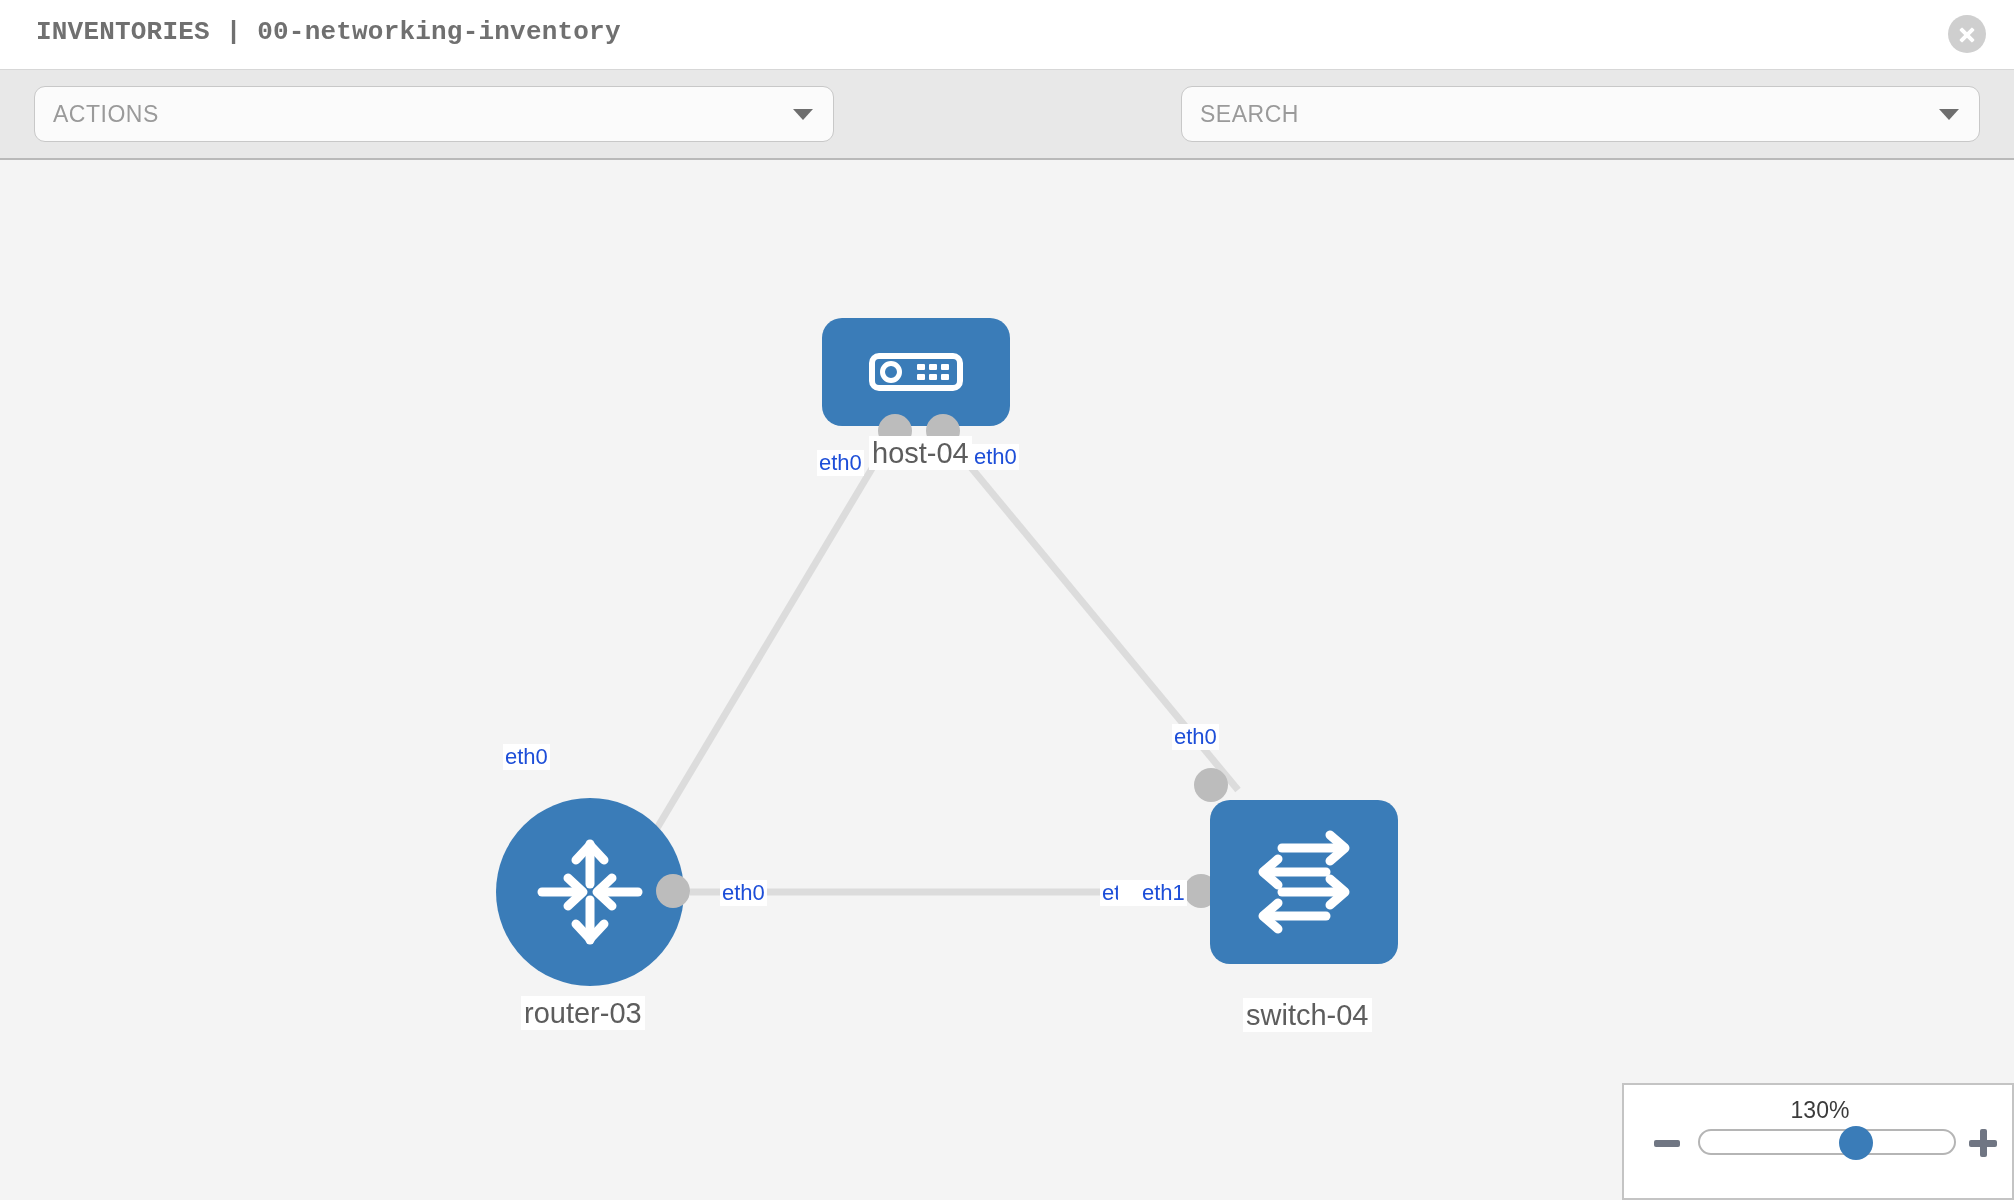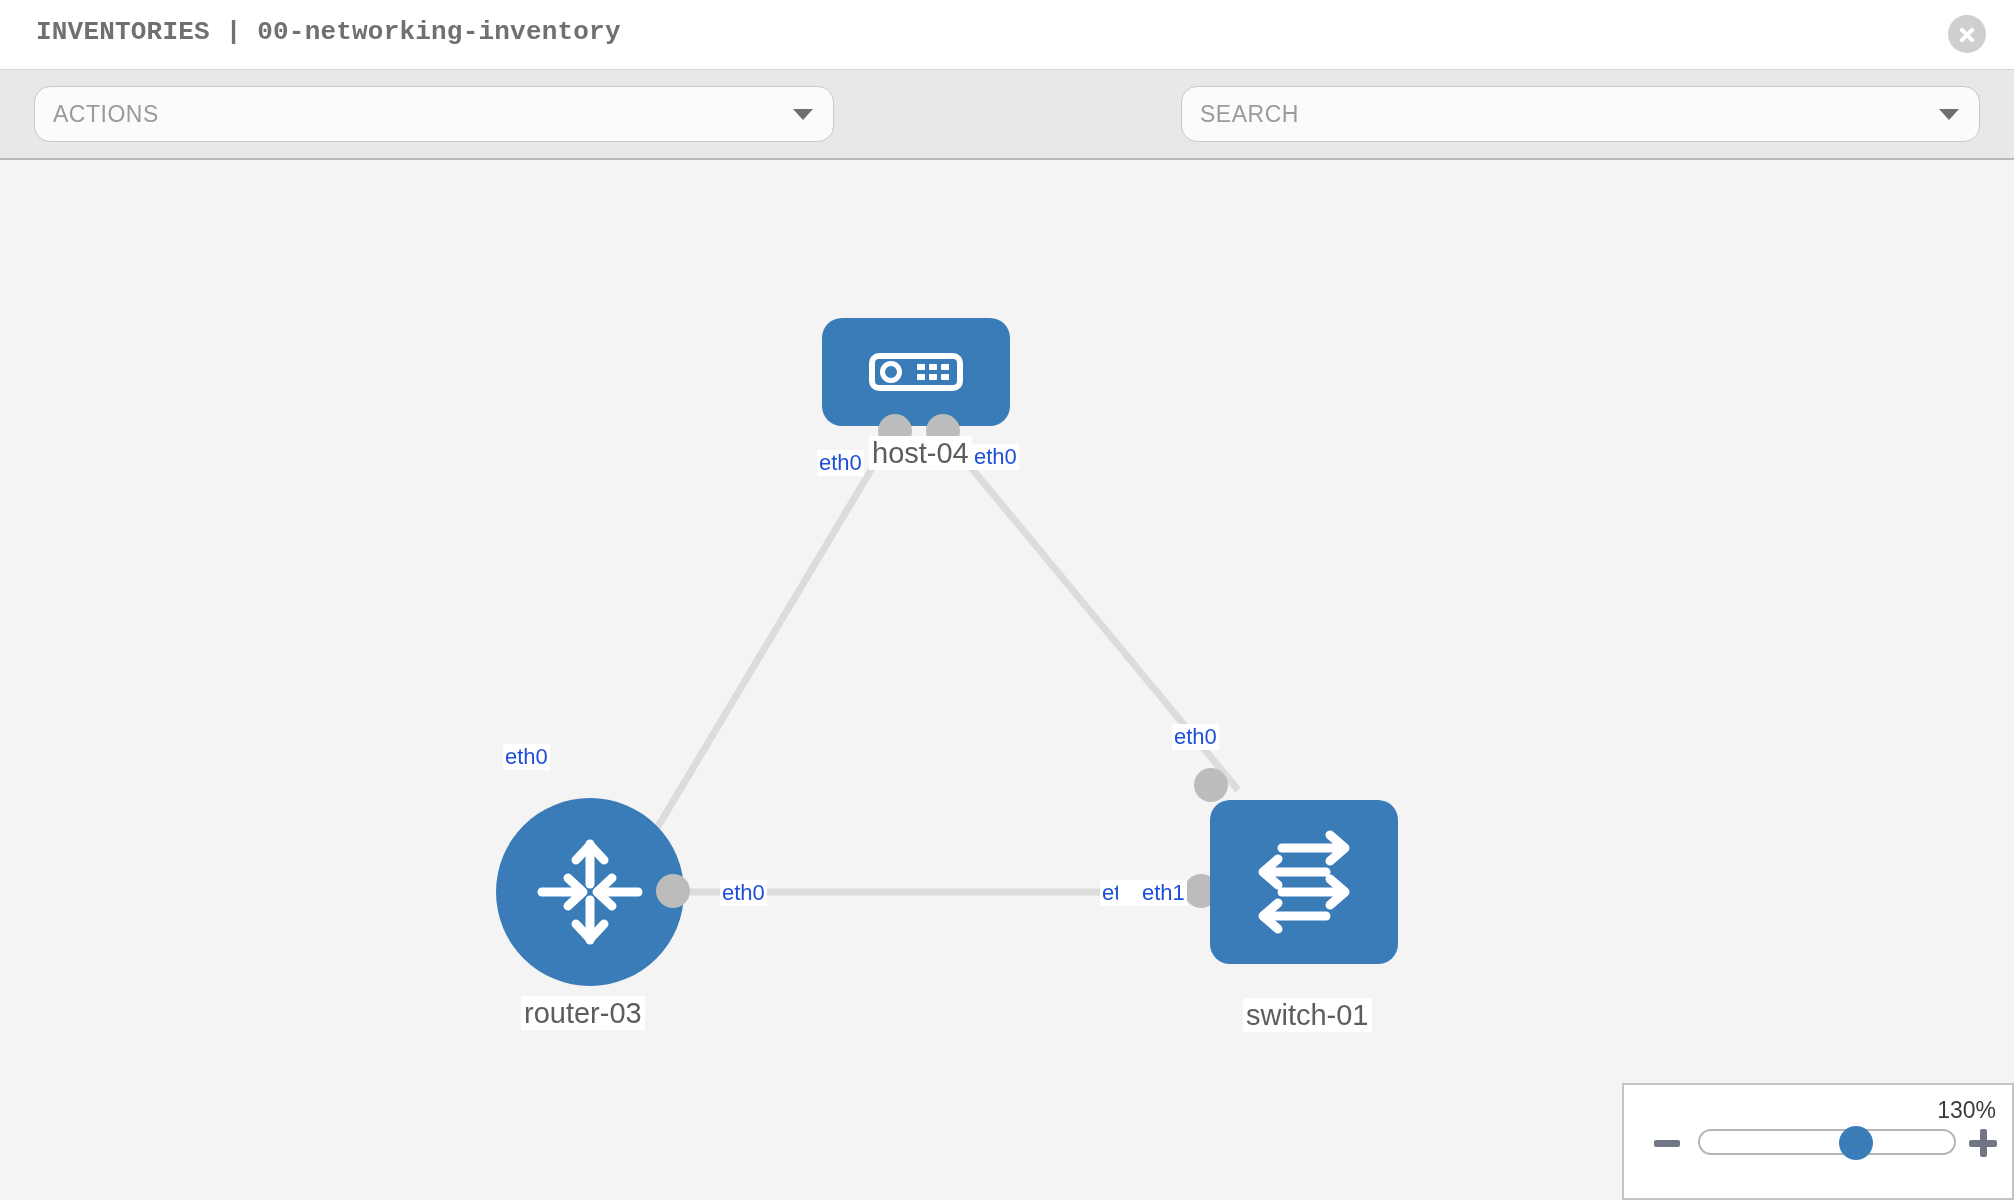--- a/index.html
+++ b/index.html
@@ -61,7 +61,7 @@
     position: absolute;
     background: #fbfbfb;
     border: 1px solid #c8c8c8;
-    border-radius: 16px;
+    border-radius: 11px;
     box-sizing: border-box;
     padding-left: 11px;
   }

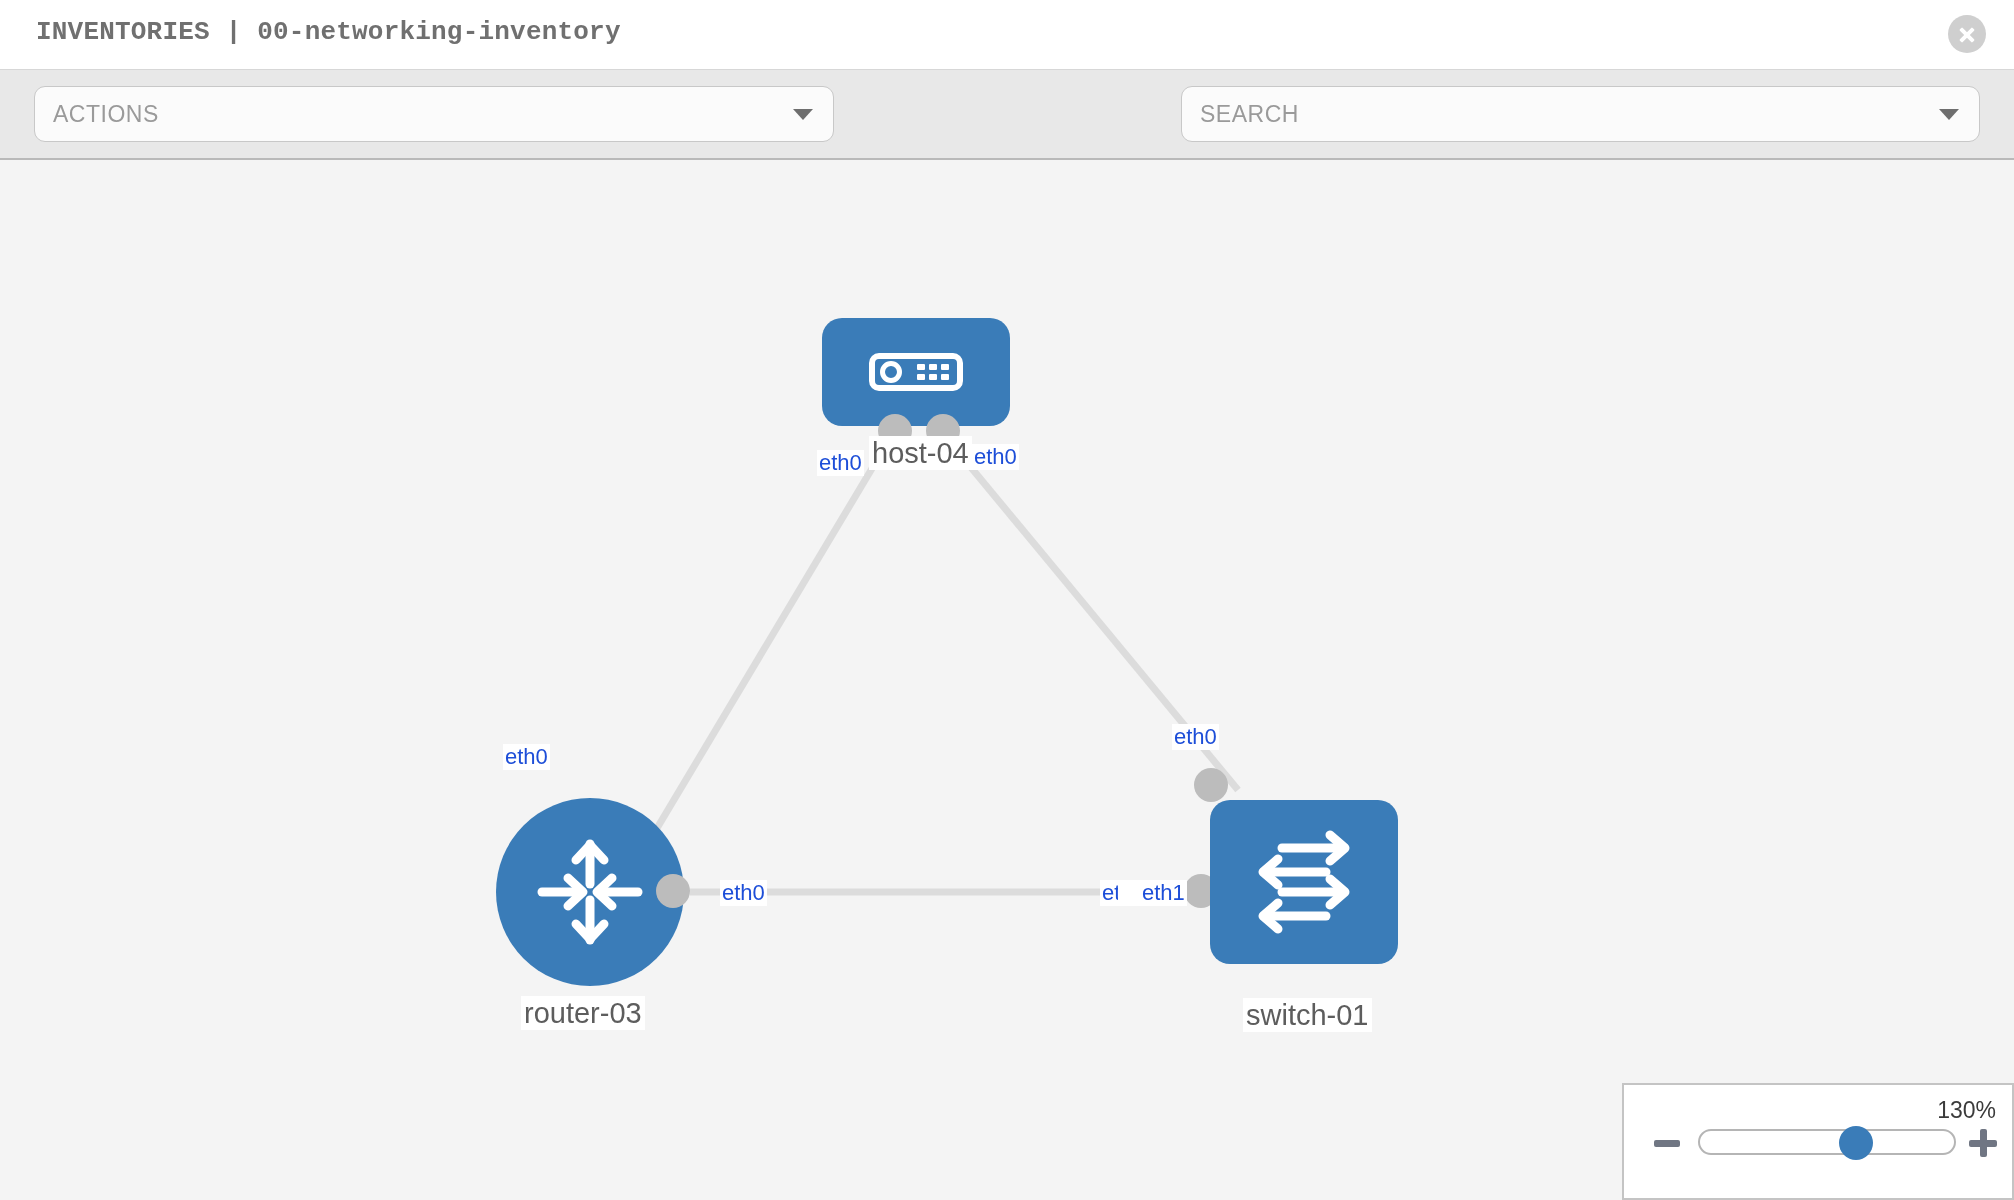--- a/index.html
+++ b/index.html
@@ -298,7 +298,7 @@
           </g>
         </svg>
       </div>
-      <div class="node-label" style="left:33px; top:198px;">switch-01</div>
+      <div class="node-label" style="left:33px; top:198px;">switch-04</div>
       <div class="iface-label" style="left:-38px; top:-76px;">eth0</div>
       <div class="iface-label" style="left:-110px; top:80px;">eth0</div>
       <div class="iface-label" style="left:-92px; top:80px;padding-left:24px;">eth1</div>

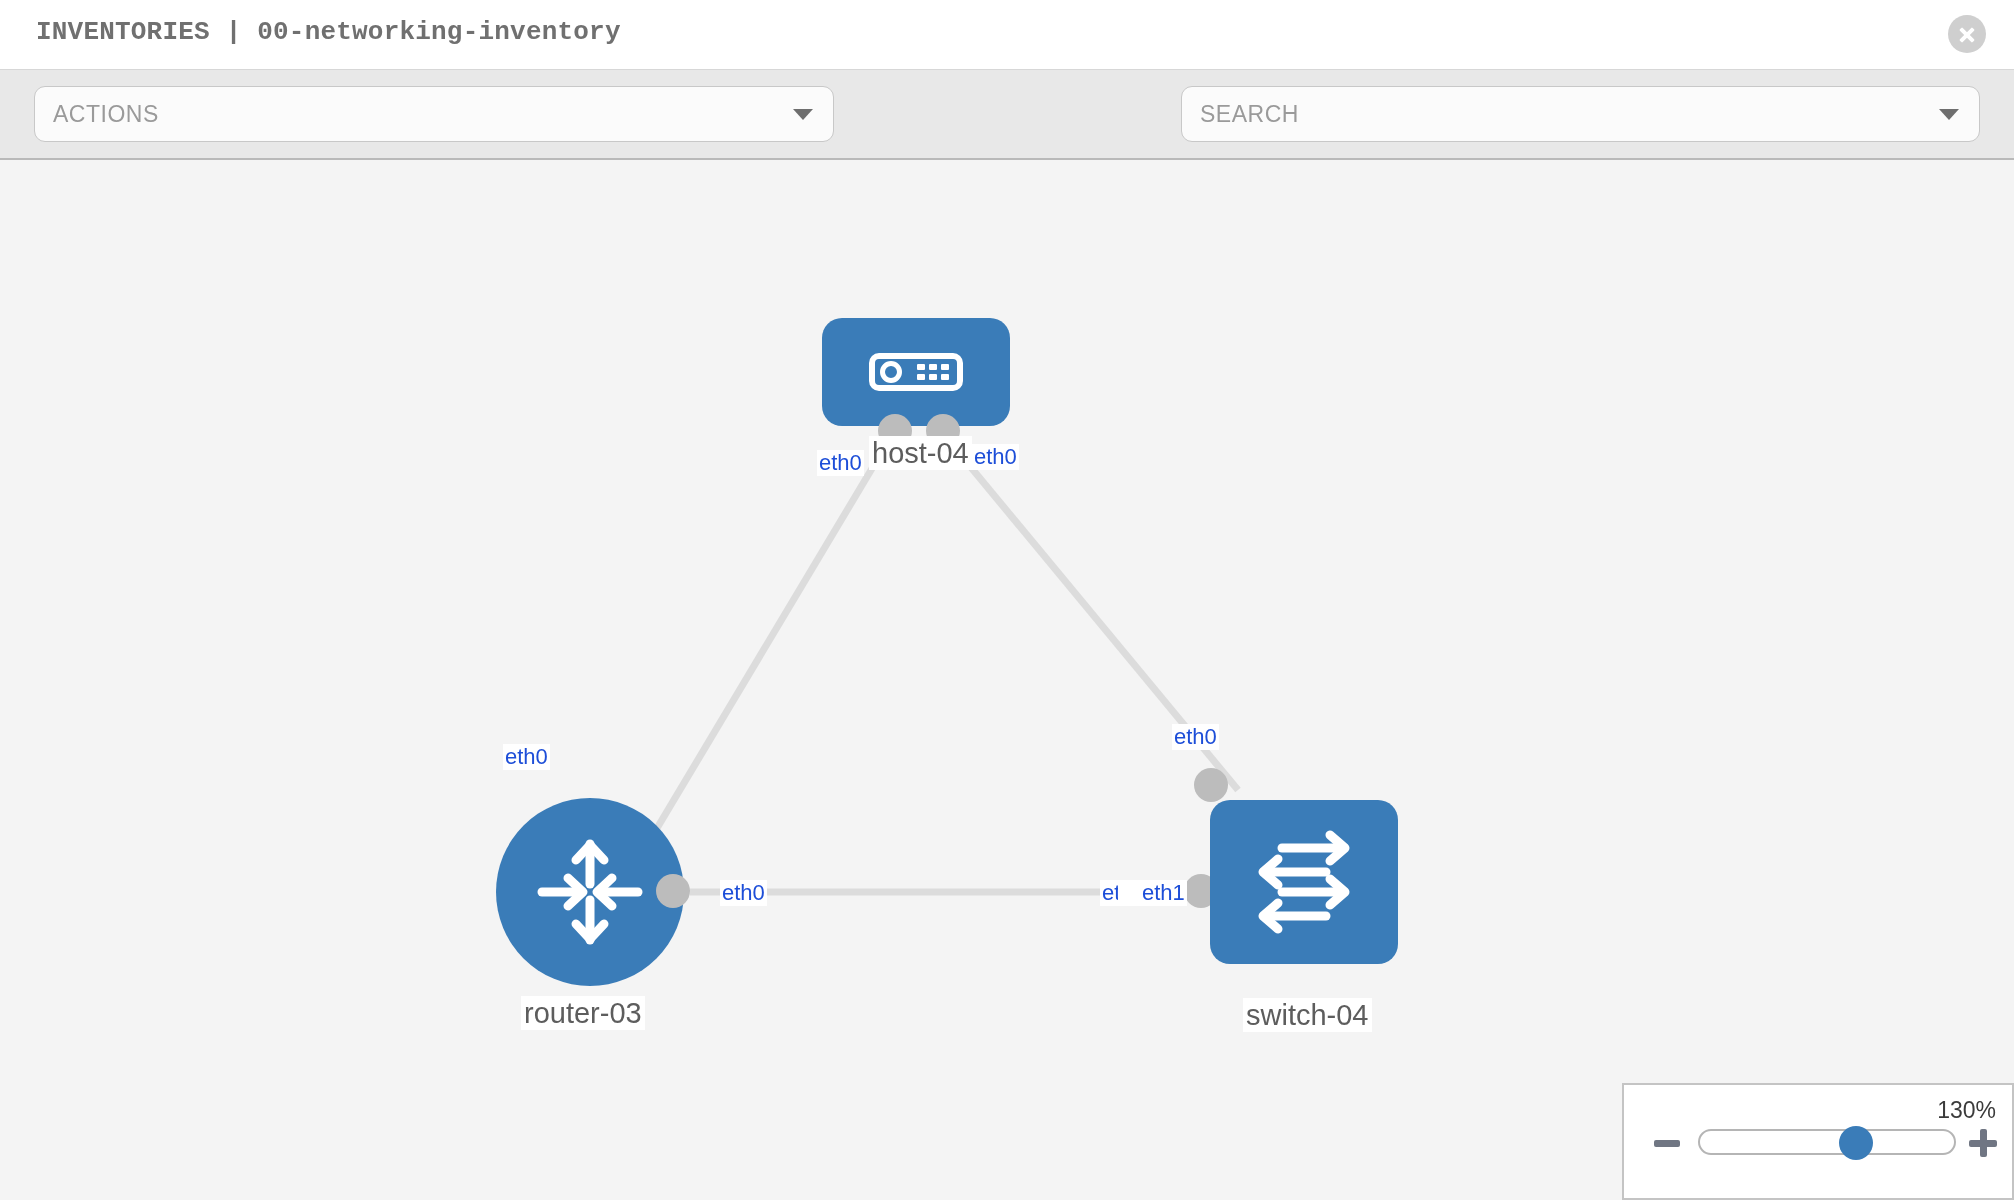--- a/index.html
+++ b/index.html
@@ -155,8 +155,8 @@
   }
   #zoom-level {
     position: absolute;
-    left: 0; right: 16px; top: 12px;
-    text-align: right;
+    left: 0; right: 8px; top: 12px;
+    text-align: center;
     font-size: 23px;
     color: #3b3b3b;
     margin-left: 12px;

